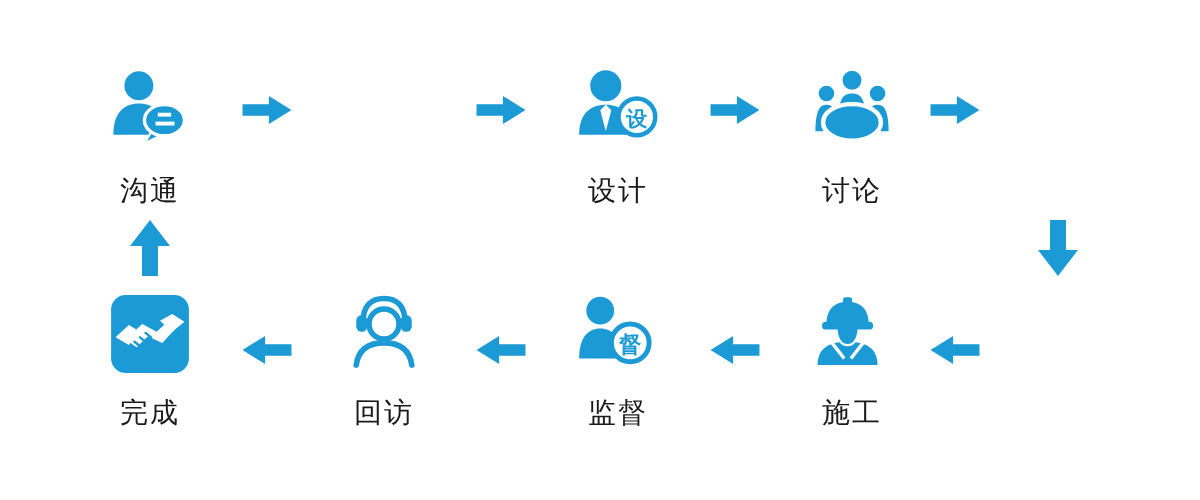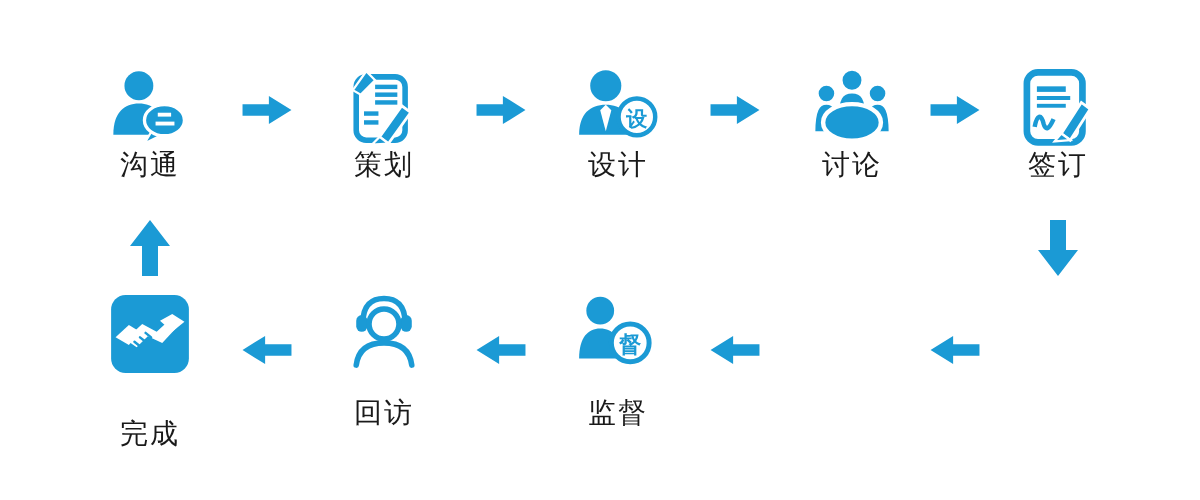--- a/index.html
+++ b/index.html
@@ -32,7 +32,7 @@
     letter-spacing:2px;
     white-space:nowrap;
   }
-  .row-top .lbl{margin-top:2px;}
+  .row-top .lbl{margin-top:28px;}
   .row-bottom .lbl{margin-top:24px;}
   .arrow{
     position:absolute;

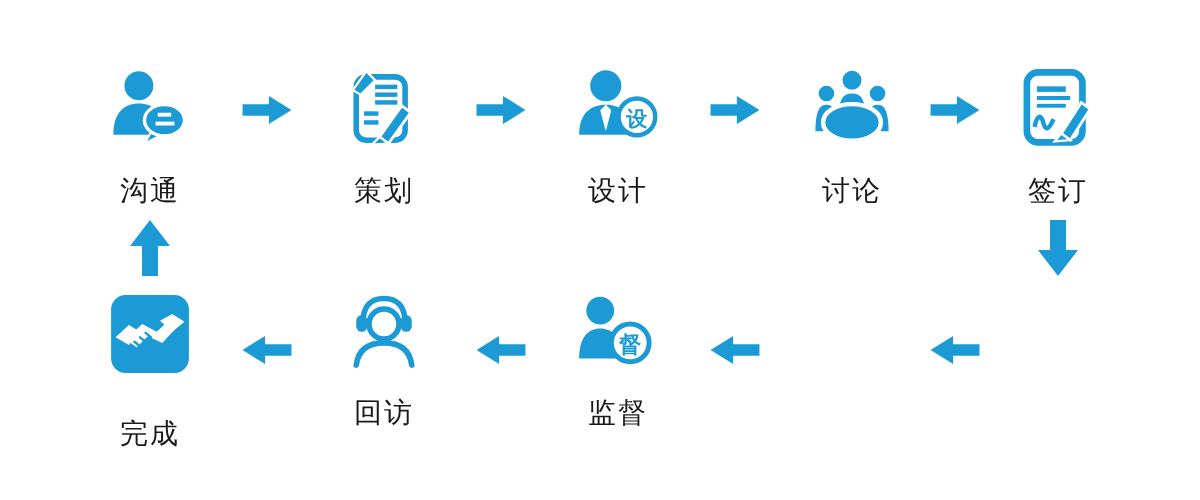--- a/index.html
+++ b/index.html
@@ -67,22 +67,6 @@
       </svg>
   </div>
 
-  <div class="step row-top" style="left:304px;top:68px;">
-    <div class="icon">
-      <svg viewBox="0 0 72 72">
-        <rect x="11" y="8" width="44" height="57" rx="9" fill="none" stroke="currentColor" stroke-width="5"></rect>
-        <polygon points="8,20 20,3 28,11 15,24" fill="currentColor" stroke="#fff" stroke-width="2"></polygon>
-        <line x1="28" y1="17" x2="48" y2="17" stroke="currentColor" stroke-width="4"></line>
-        <line x1="28" y1="24" x2="48" y2="24" stroke="currentColor" stroke-width="4"></line>
-        <line x1="28" y1="31" x2="48" y2="31" stroke="currentColor" stroke-width="4"></line>
-        <line x1="18" y1="41" x2="31" y2="41" stroke="currentColor" stroke-width="4"></line>
-        <line x1="18" y1="49" x2="31" y2="49" stroke="currentColor" stroke-width="4"></line>
-        <polygon points="32,62 52,34 60,40 40,68" fill="currentColor" stroke="#fff" stroke-width="2.5"></polygon>
-        <polygon points="25,69 32,62 40,68" fill="currentColor" stroke="#fff" stroke-width="2"></polygon>
-      </svg>
-    </div>
-    <div class="lbl">策划</div>
-  </div>
 
   <div class="arrow arrow-h" style="left:476px;top:94px;">
     <svg viewBox="0 0 52 34">

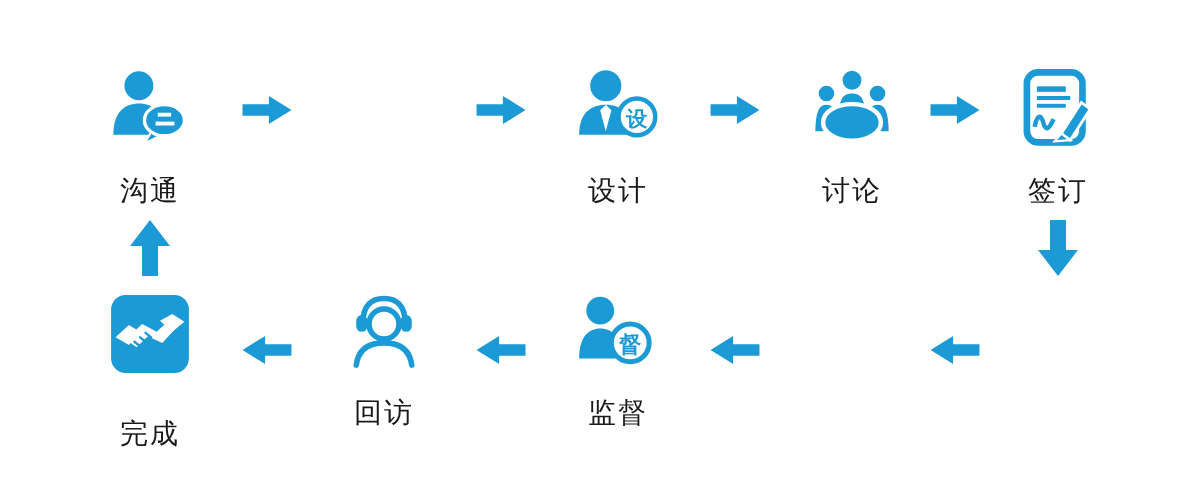--- a/index.html
+++ b/index.html
@@ -114,20 +114,6 @@
       </svg>
   </div>
 
-  <div class="step row-top" style="left:978px;top:68px;">
-    <div class="icon">
-      <svg viewBox="0 0 72 72">
-        <rect x="8" y="4" width="50" height="63" rx="10" fill="none" stroke="currentColor" stroke-width="6"></rect>
-        <line x1="17" y1="19" x2="43" y2="19" stroke="currentColor" stroke-width="5"></line>
-        <line x1="17" y1="27" x2="47" y2="27" stroke="currentColor" stroke-width="3.5"></line>
-        <line x1="17" y1="34" x2="43" y2="34" stroke="currentColor" stroke-width="3.5"></line>
-        <path d="M15 53 C17 42 21 41 23 50 C25 57 28 55 32 46" fill="none" stroke="currentColor" stroke-width="4"></path>
-        <polygon points="39,59 57,31 65,37 47,65" fill="currentColor" stroke="#fff" stroke-width="2.5"></polygon>
-        <polygon points="33,66 39,59 47,65" fill="currentColor" stroke="#fff" stroke-width="2"></polygon>
-      </svg>
-    </div>
-    <div class="lbl">签订</div>
-  </div>
 
   <div class="arrow arrow-v" style="left:1038px;top:220px;">
     <svg viewBox="0 0 40 56">

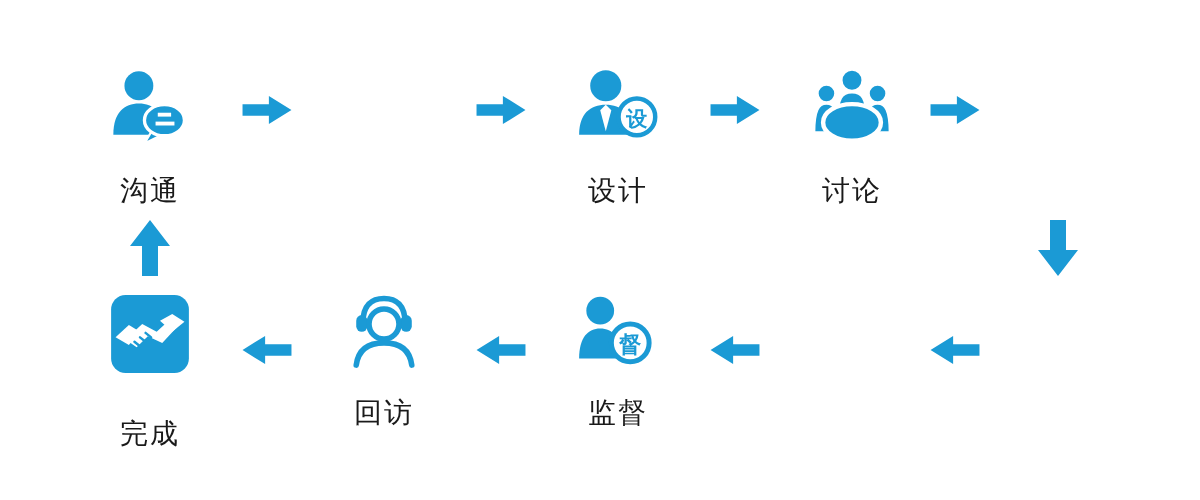--- a/index.html
+++ b/index.html
@@ -127,7 +127,7 @@
       </svg>
   </div>
 
-  <div class="step row-bottom" style="left:70px;top:294px;gap:21px;">
+  <div class="step row-bottom" style="left:70px;top:294px;">
     <div class="icon">
       <svg viewBox="0 0 72 72">
         <rect x="1" y="1" width="70" height="70" rx="13" fill="currentColor"></rect>

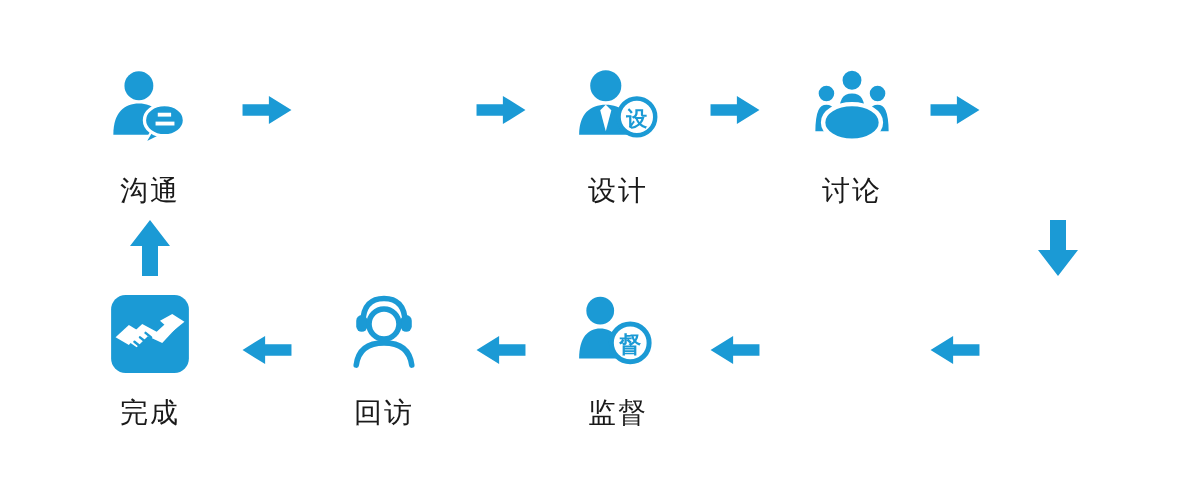--- a/index.html
+++ b/index.html
@@ -187,6 +187,20 @@
       </svg>
   </div>
 
+  <div class="step row-bottom" style="left:772px;top:294px;">
+    <div class="icon">
+      <svg viewBox="0 0 72 72">
+        <path d="M5 64 C5 49 15 43 32 43 C49 43 59 49 59 64 Z" fill="currentColor"></path>
+        <line x1="18" y1="44" x2="29" y2="58" stroke="#fff" stroke-width="3"></line>
+        <line x1="46" y1="44" x2="35" y2="58" stroke="#fff" stroke-width="3"></line>
+        <path d="M22 30 C22 40 26 46 32 46 C38 46 42 40 42 30 Z" fill="currentColor" stroke="#fff" stroke-width="2"></path>
+        <path d="M13 27 C13 13 21 7 32 7 C43 7 51 13 51 27 Z" fill="currentColor"></path>
+        <rect x="28" y="3" width="8" height="7" rx="2" fill="currentColor"></rect>
+        <rect x="9" y="25" width="46" height="7" rx="3.5" fill="currentColor"></rect>
+      </svg>
+    </div>
+    <div class="lbl">施工</div>
+  </div>
 
   <div class="arrow arrow-h" style="left:930px;top:334px;">
     <svg viewBox="0 0 52 34">

